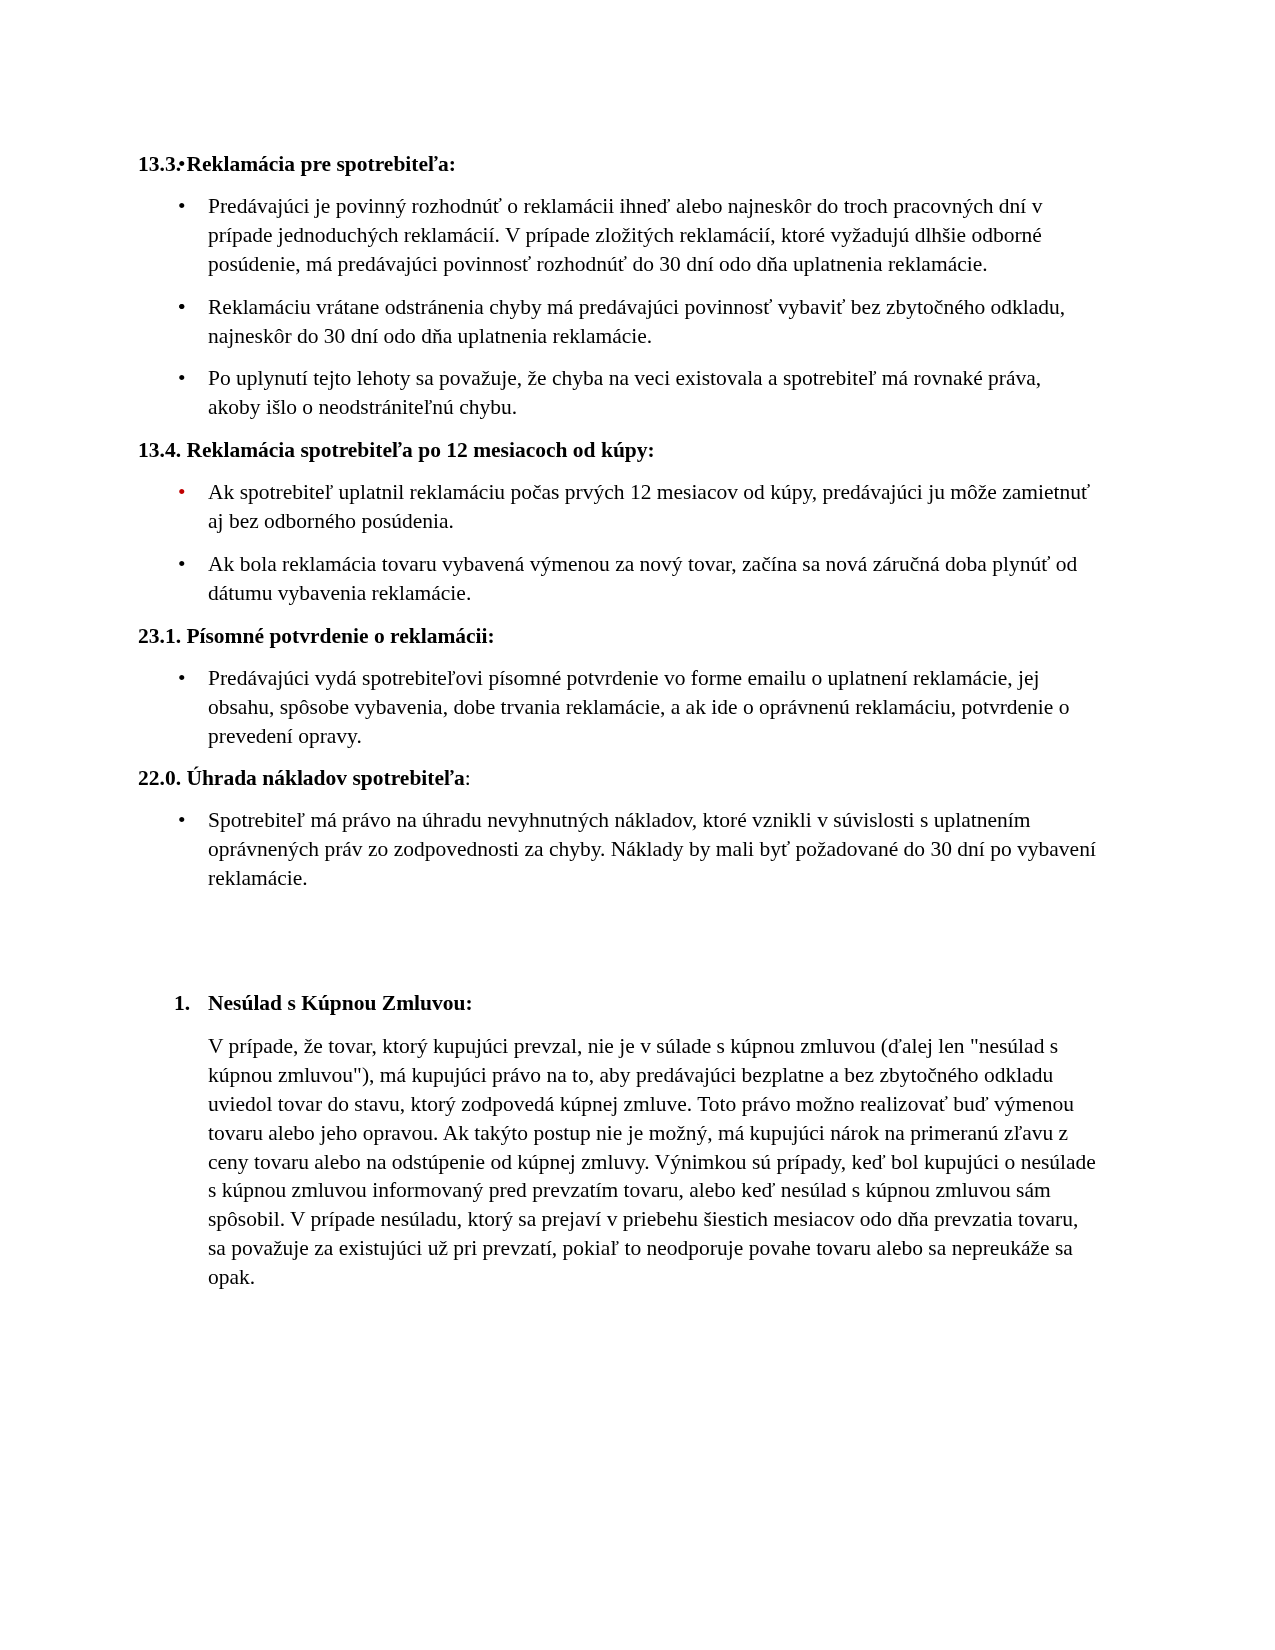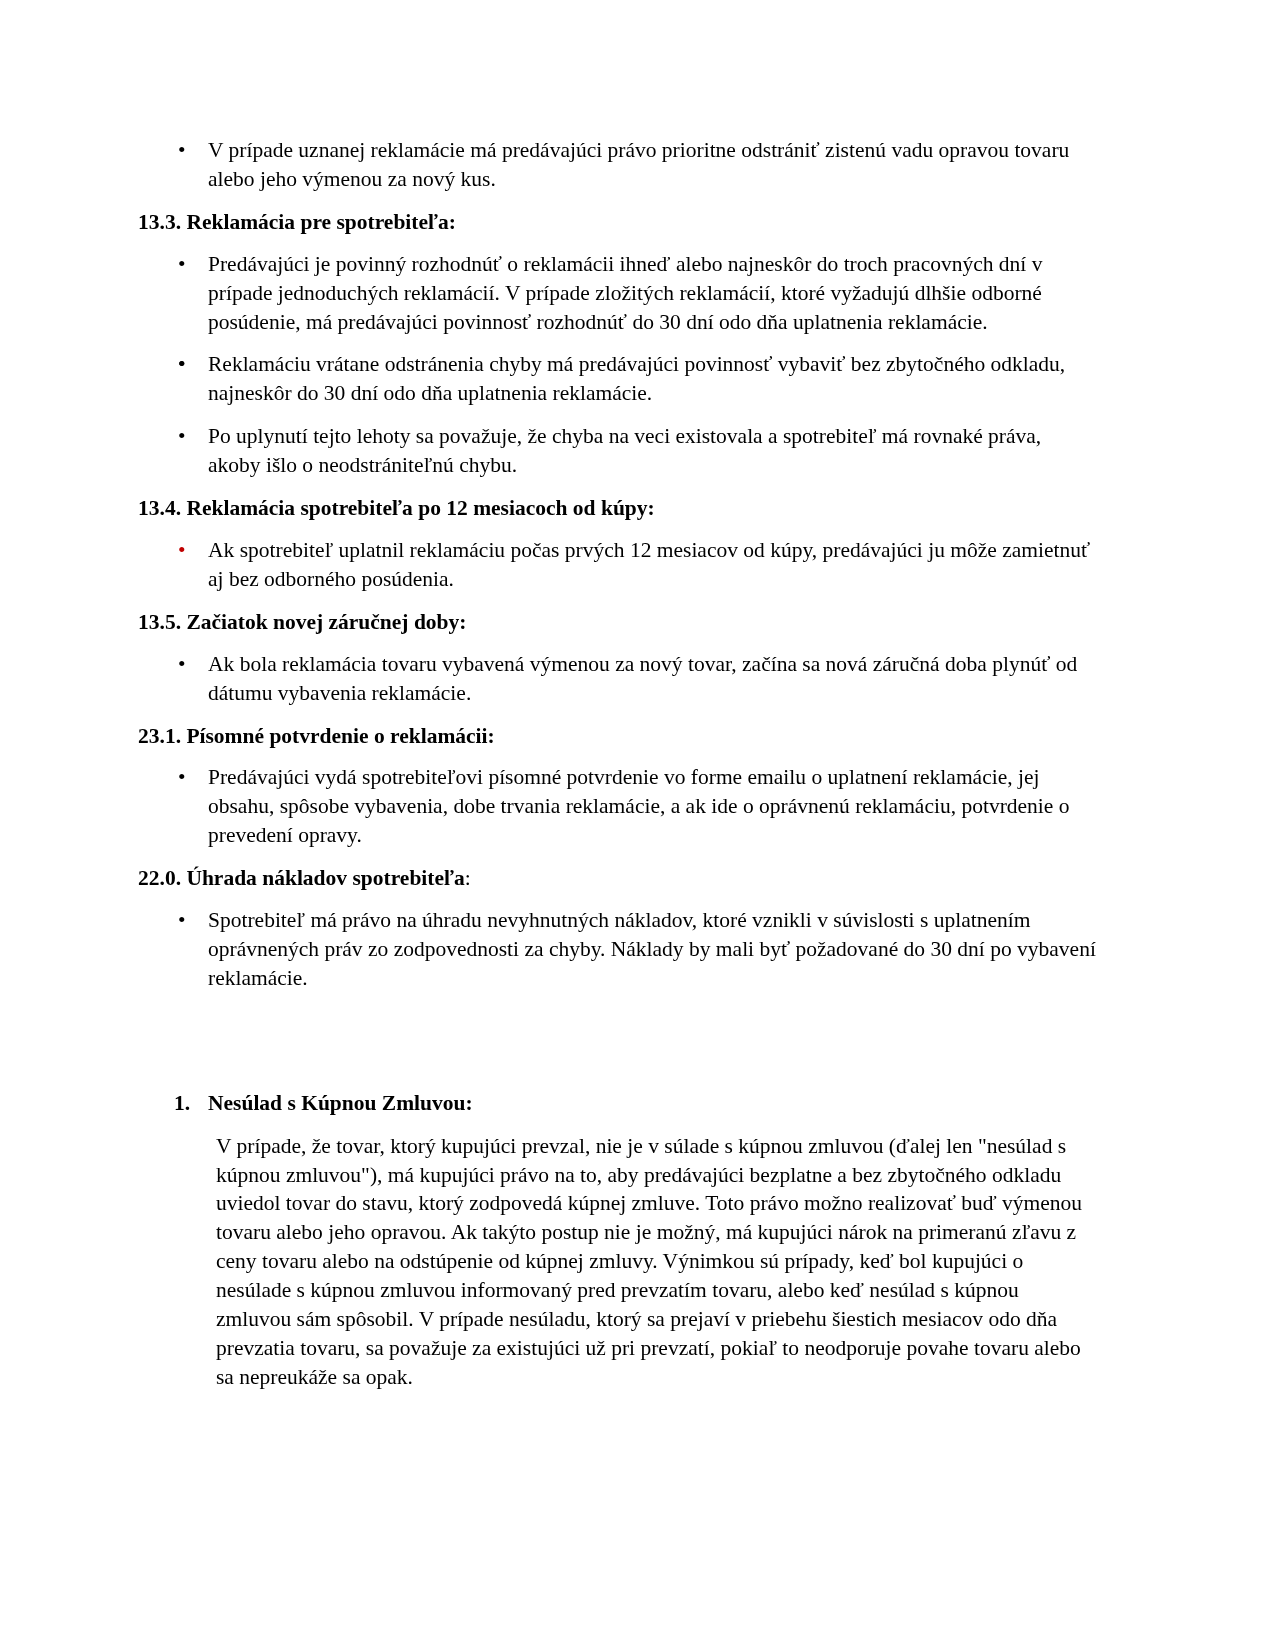--- a/index.html
+++ b/index.html
@@ -104,7 +104,6 @@
     <ul class="bullets lead-bullets">
       <li>
         <span class="bullet-mark">•</span>
-        <span>V prípade uznanej reklamácie má predávajúci právo prioritne odstrániť zistenú vadu opravou tovaru alebo jeho výmenou za nový kus.</span>
       </li>
     </ul>
 

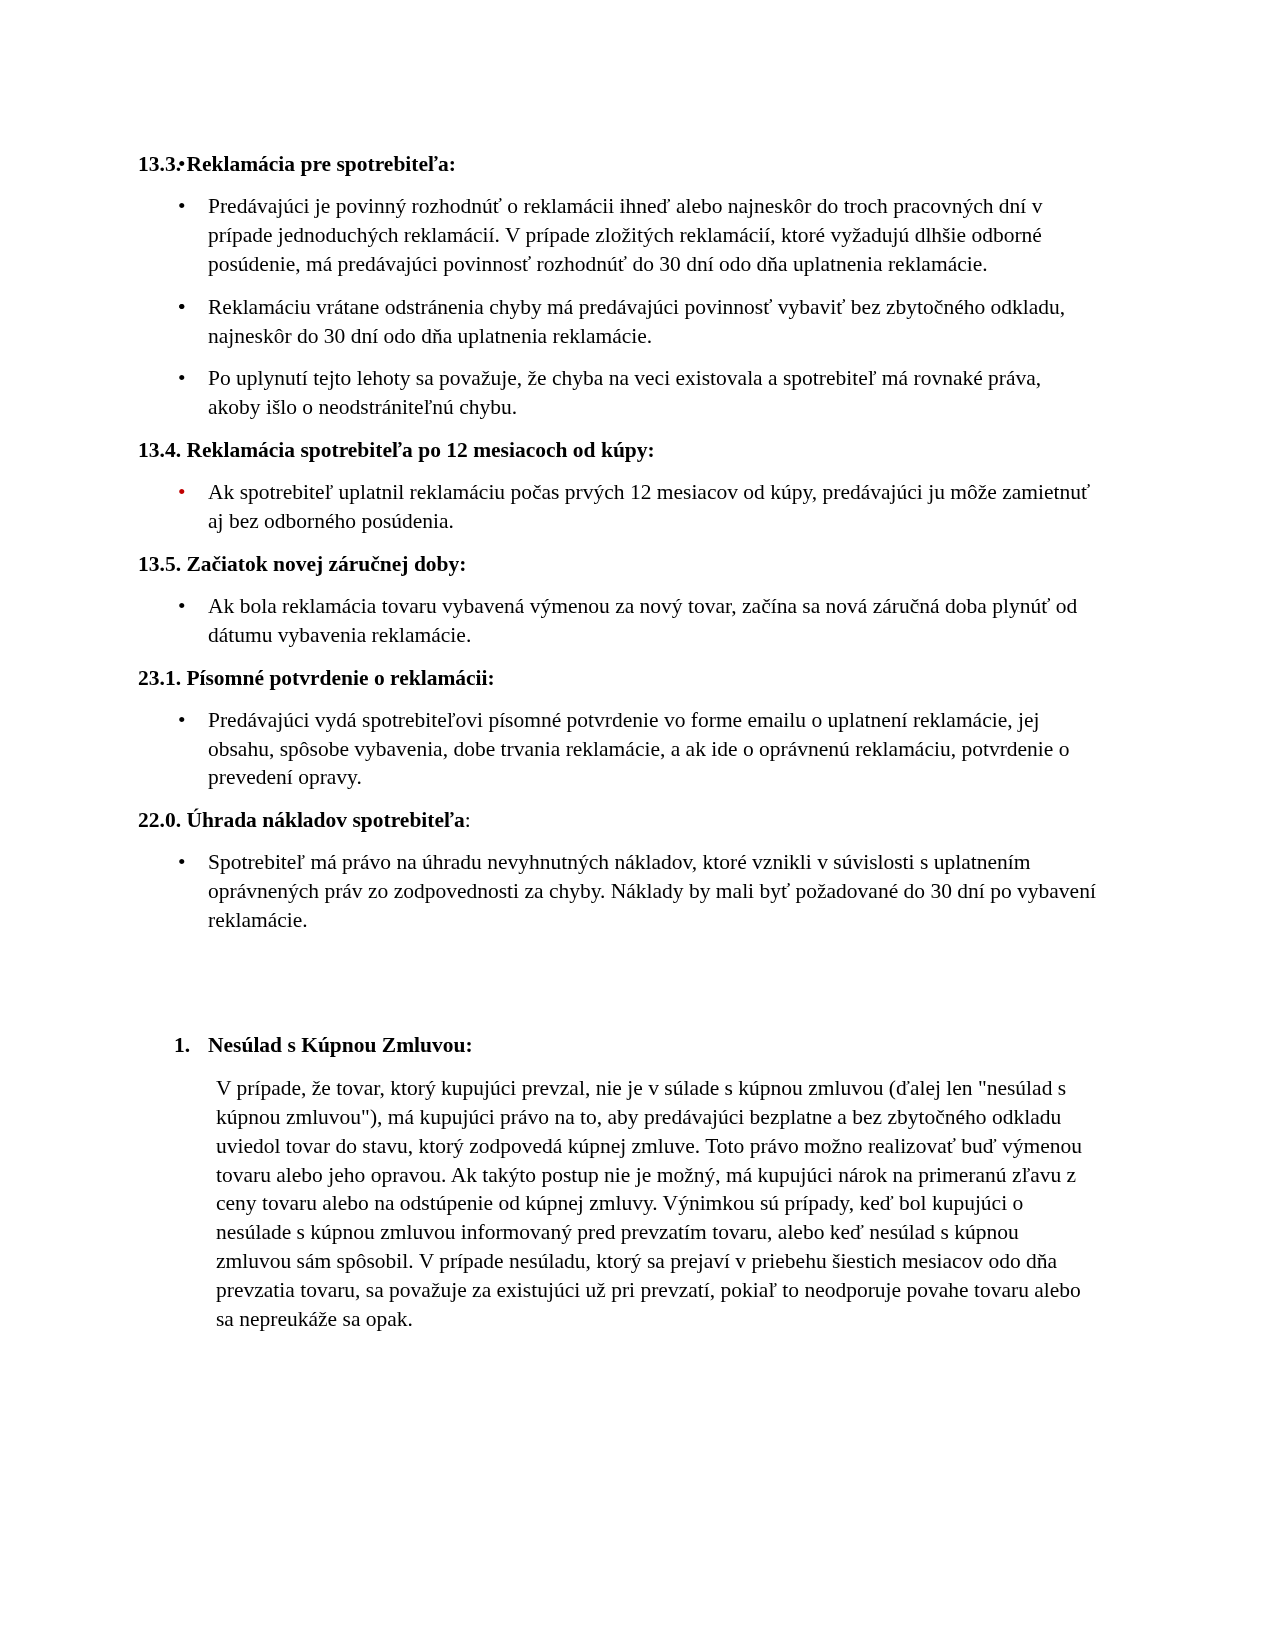--- a/index.html
+++ b/index.html
@@ -145,10 +145,6 @@
     </div>
 
     <div class="sec-block">
-      <p class="sec-heading">
-        <span>13.5.</span>
-        <span>Začiatok novej záručnej doby:</span>
-      </p>
       <ul class="bullets">
         <li>
           <span class="bullet-mark">•</span>

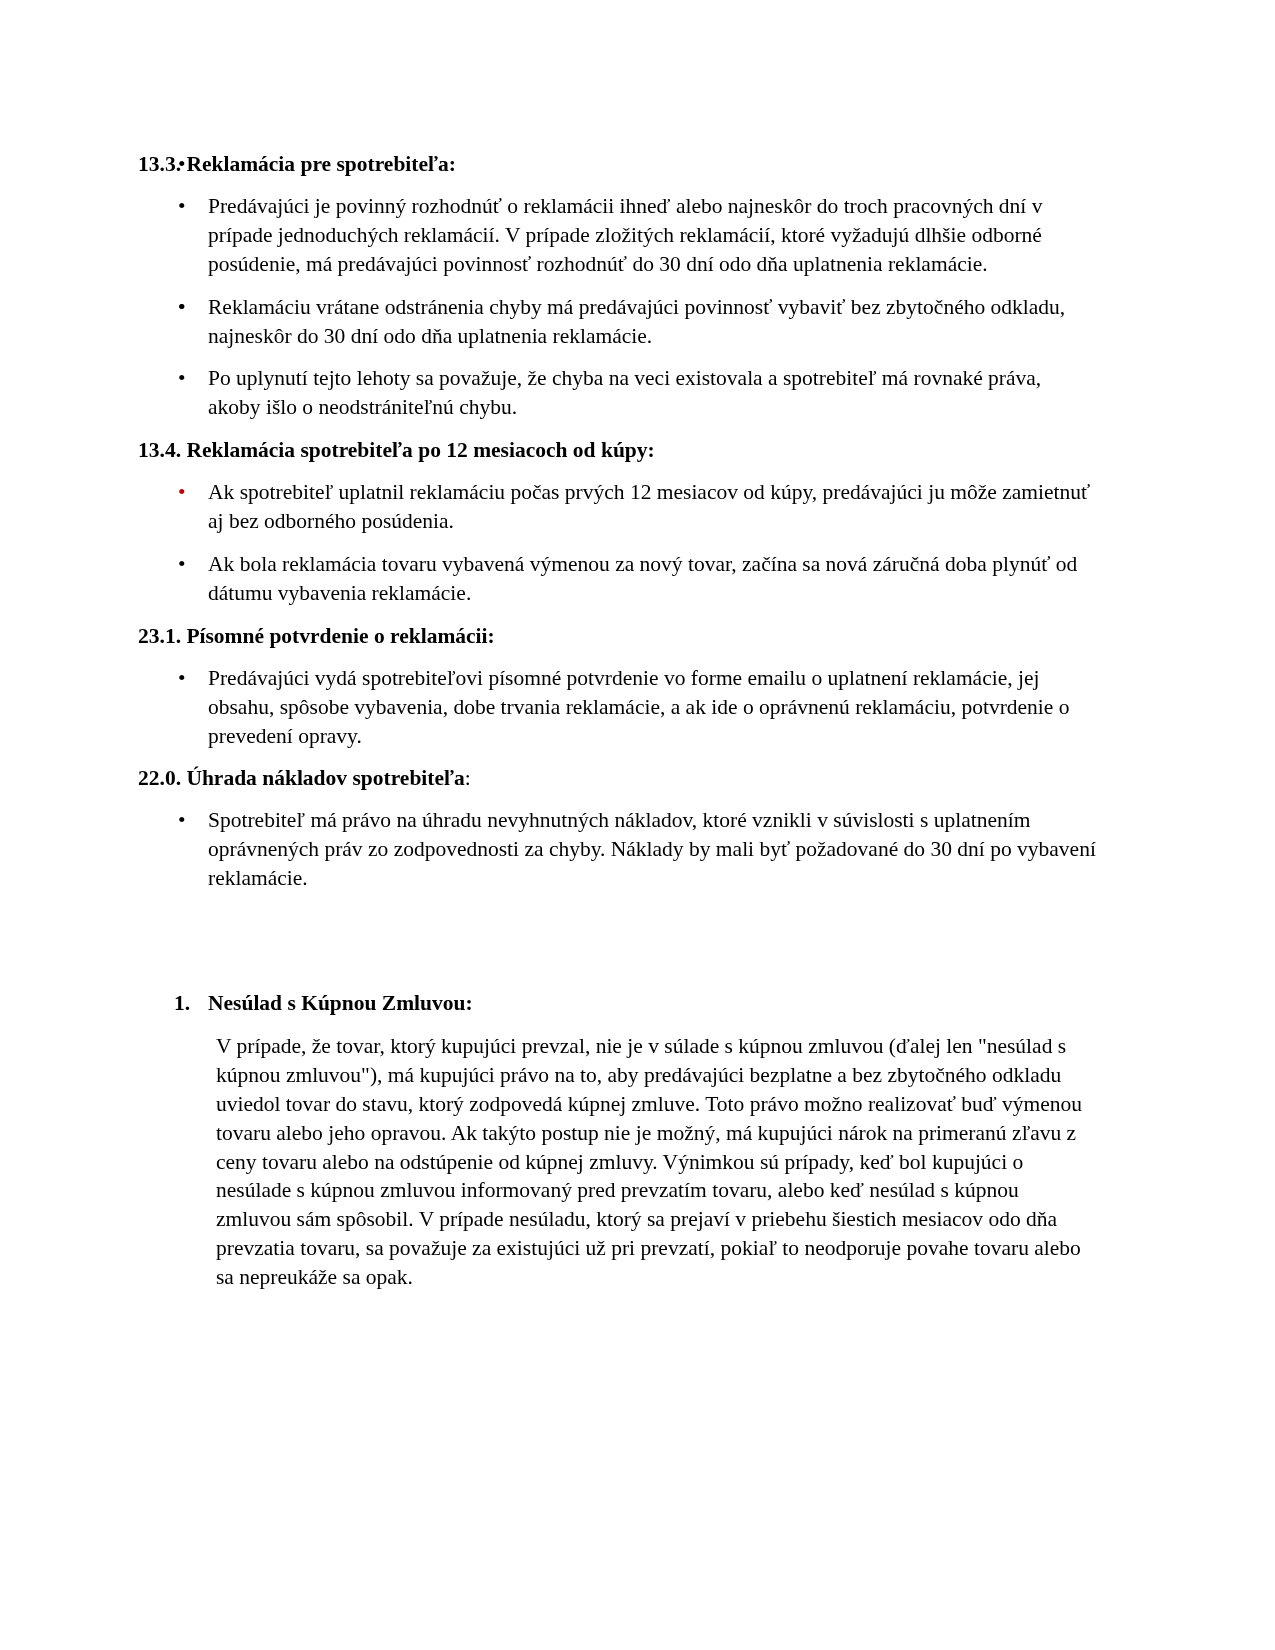--- a/index.html
+++ b/index.html
@@ -91,7 +91,7 @@
     margin: 0 0 14px 0;
   }
   .num-item .num-body {
-    margin: 8px;
+    margin: 0;
     text-align: left;
   }
 </style>

